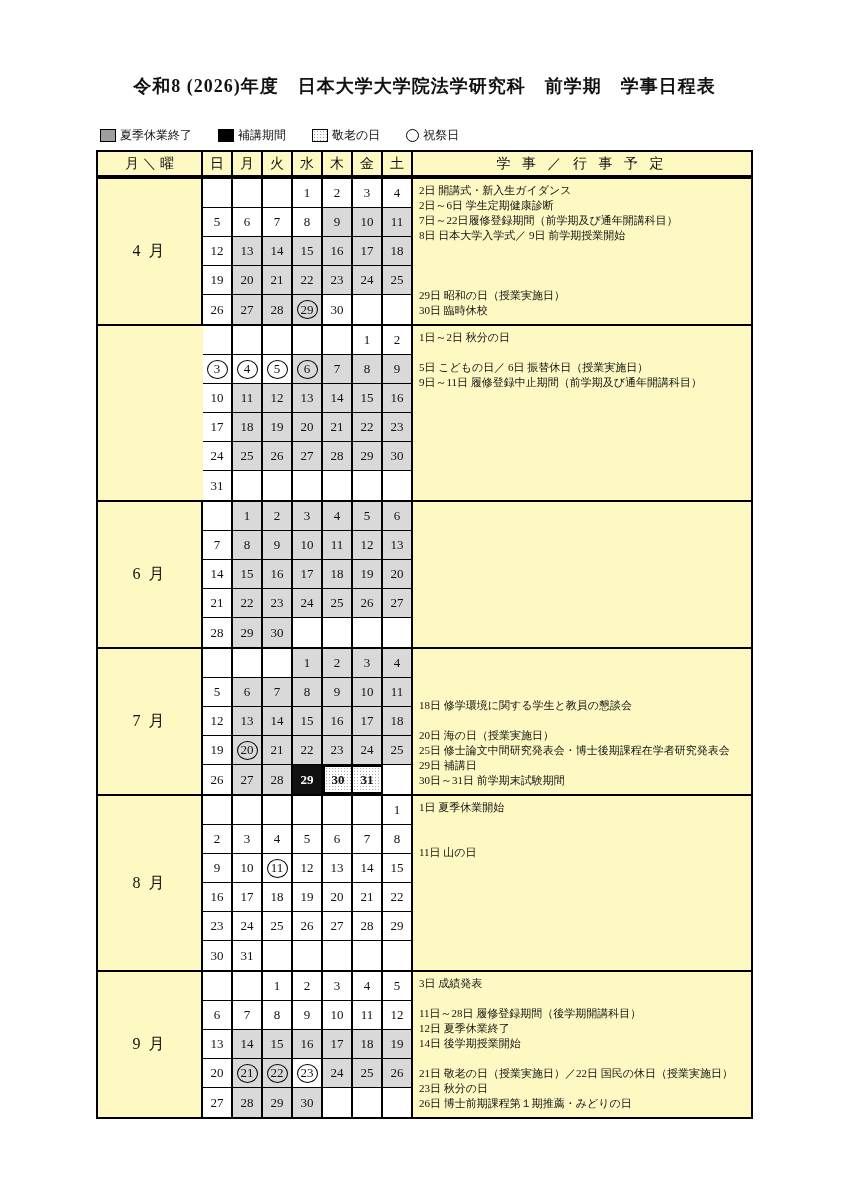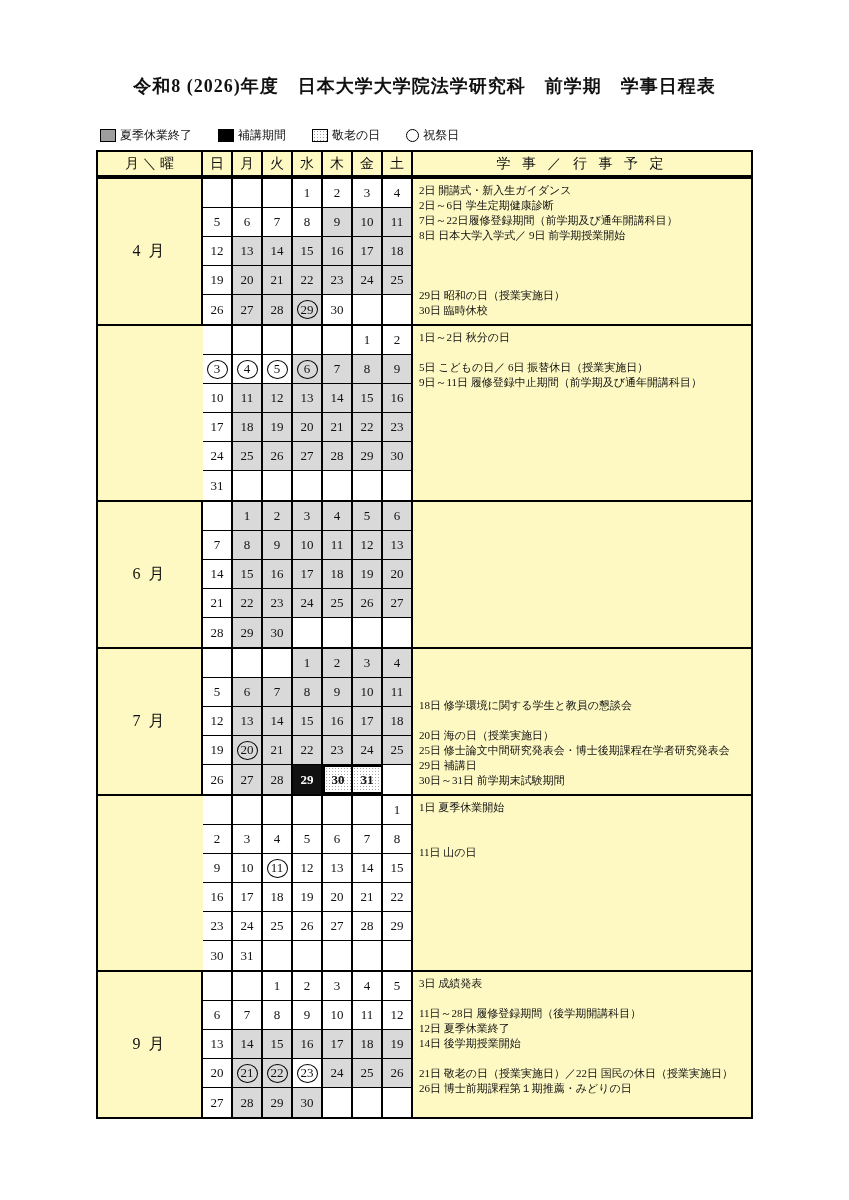--- a/index.html
+++ b/index.html
@@ -300,6 +300,7 @@
         </div>
       </div>
       <div class="month" style="grid-template-rows: repeat(6, 29px);">
+        <div class="mlabel" style="grid-area: 1 / 1 / span 6;">8 月</div>
         <div class="dcell" style="grid-area: 1 / 2;"></div>
         <div class="dcell" style="grid-area: 1 / 3;"></div>
         <div class="dcell" style="grid-area: 1 / 4;"></div>

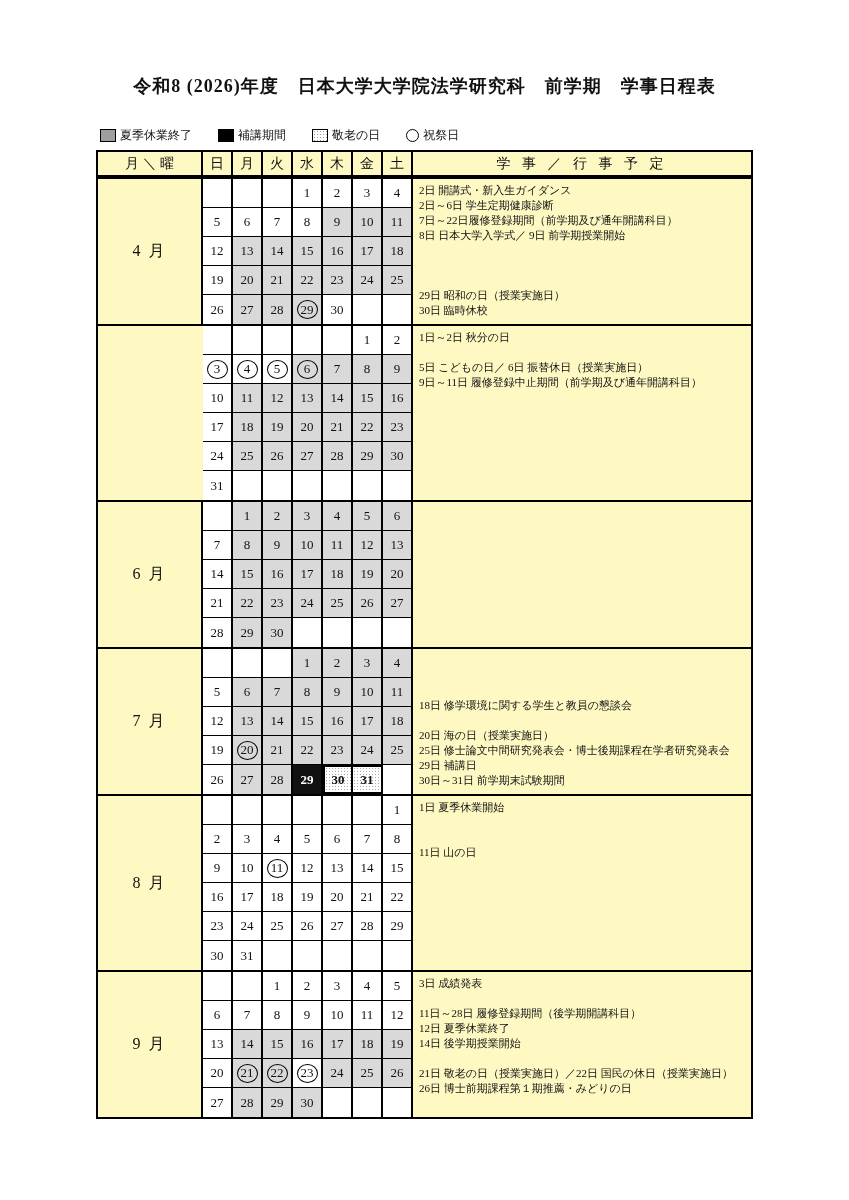--- a/index.html
+++ b/index.html
@@ -403,6 +403,7 @@
           <div class="evline">14日 後学期授業開始</div>
           <div class="evline">&nbsp;</div>
           <div class="evline">21日 敬老の日（授業実施日）／22日 国民の休日（授業実施日）</div>
+          <div class="evline">23日 秋分の日</div>
           <div class="evline">26日 博士前期課程第１期推薦・みどりの日</div>
         </div>
       </div>

